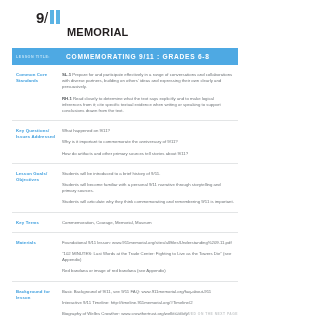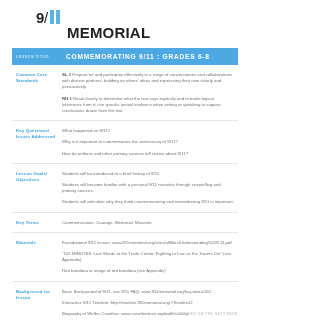--- a/index.html
+++ b/index.html
@@ -55,7 +55,7 @@
     background: #5bb3e4;
   }
   .logo-bottom {
-    font-size: 15px;
+    font-size: 11px;
     font-weight: bold;
     letter-spacing: 0.2px;
     color: #231f20;

